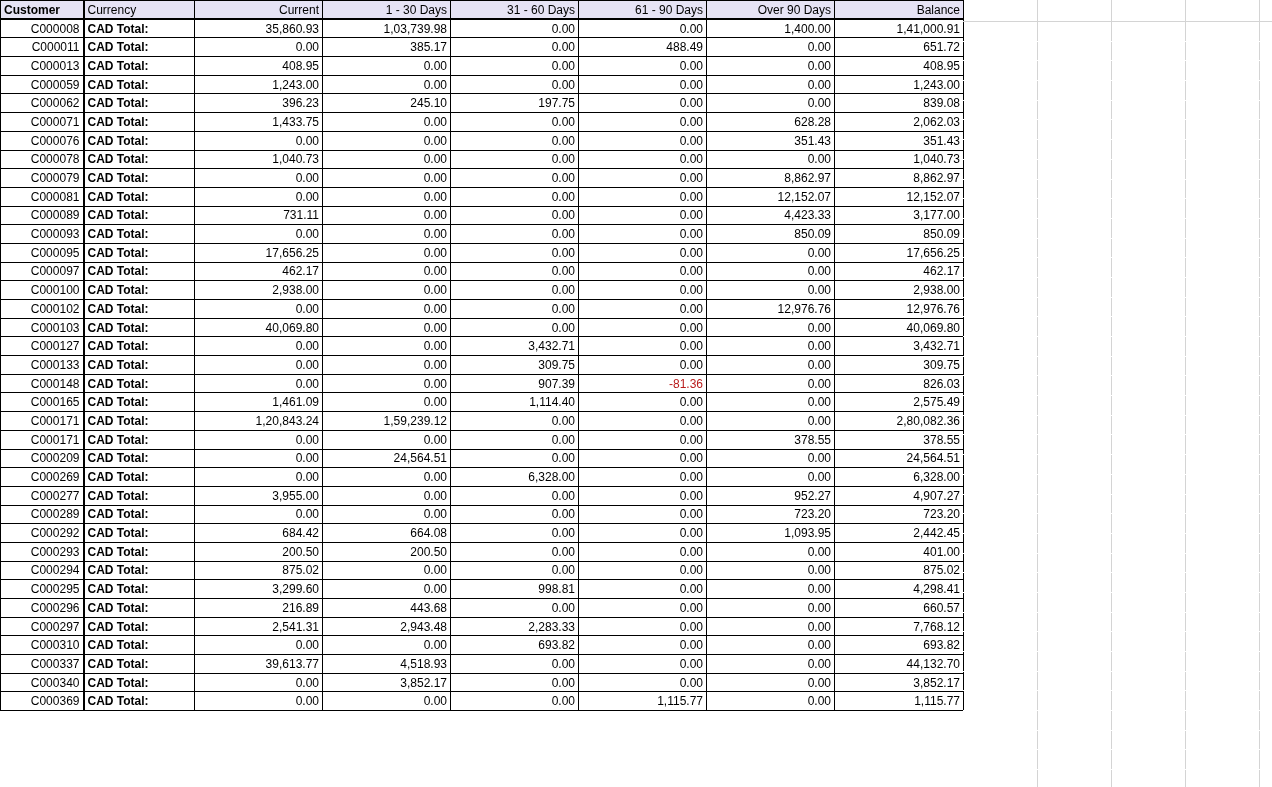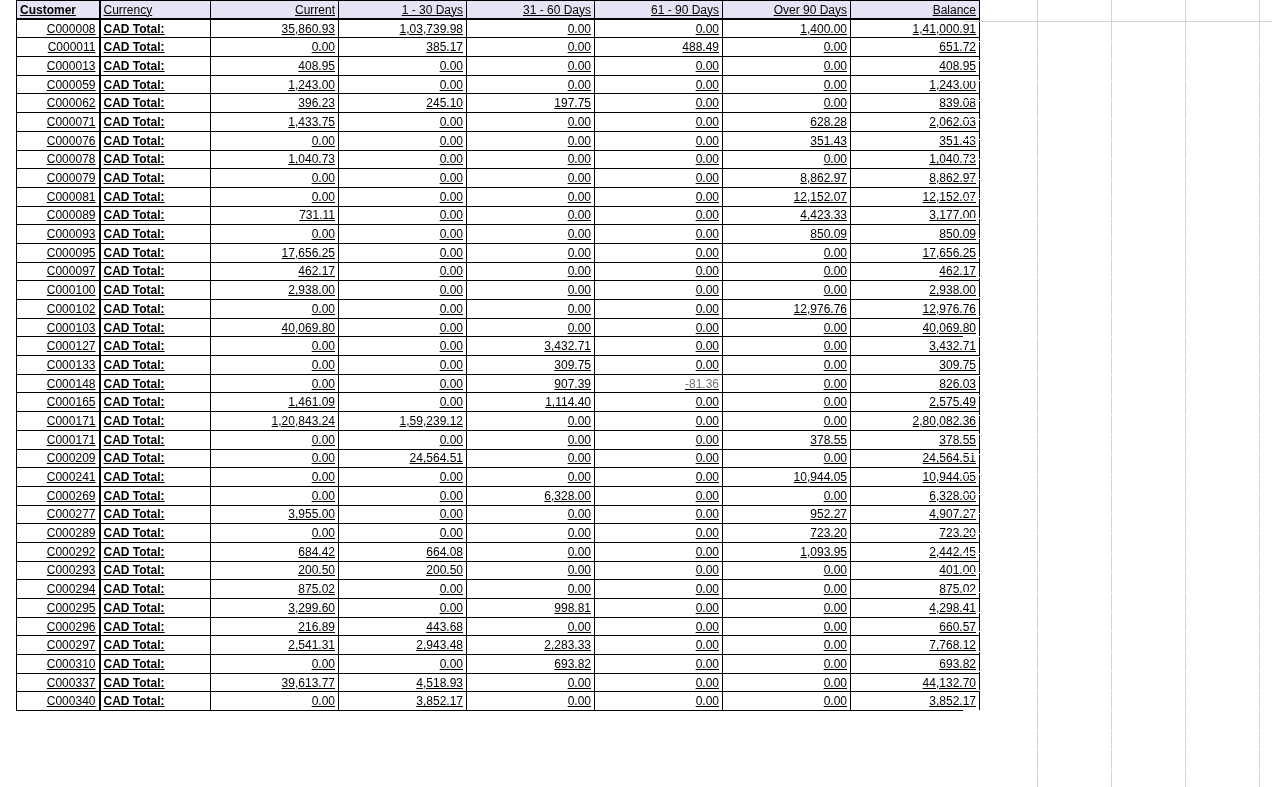--- a/index.html
+++ b/index.html
@@ -38,10 +38,9 @@
   
   #data-table {
     position: absolute;
-    left: 16px;
+    left: 0;
     top: 0;
     width: 963px;
-    text-decoration: underline;
   }
   #data-table col.c-customer { width: 83px; }
   #data-table col.c-currency { width: 111px; }

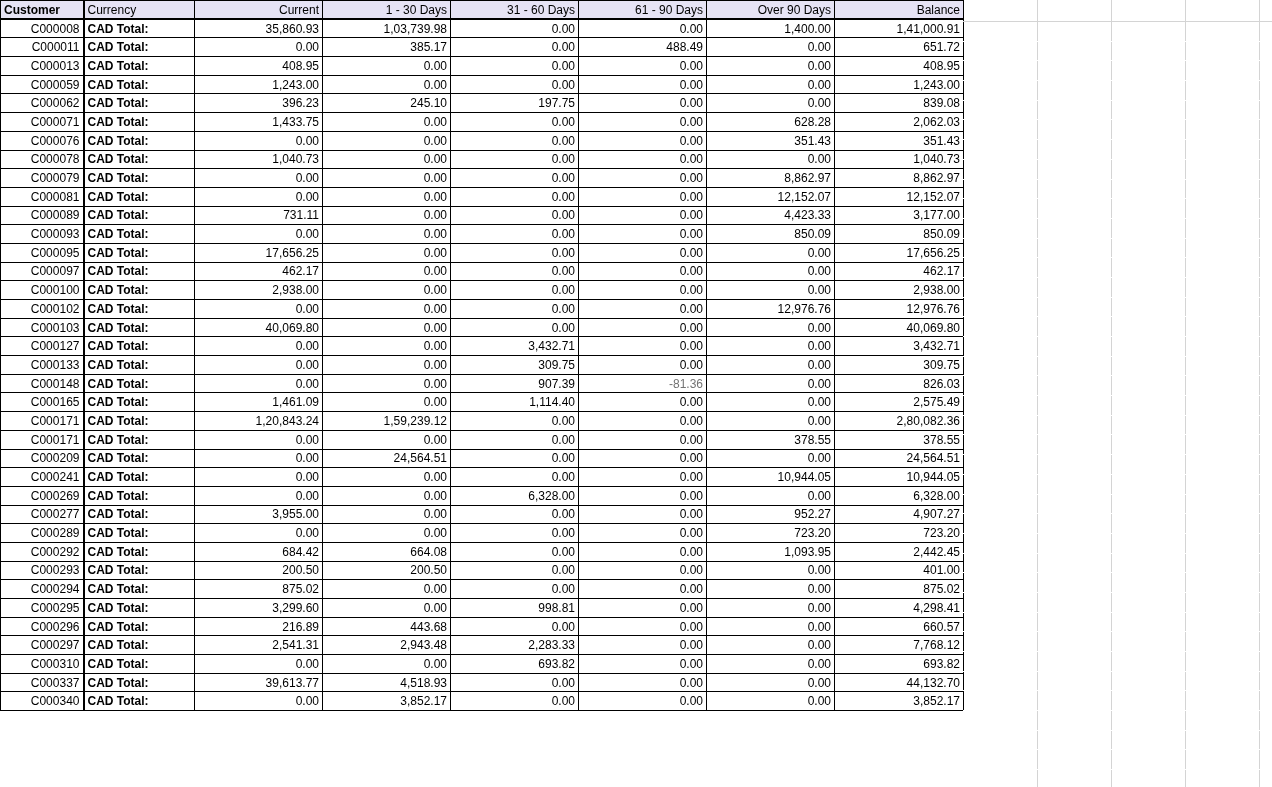--- a/index.html
+++ b/index.html
@@ -86,7 +86,7 @@
     text-align: right;
   }
   #data-table tbody td.neg {
-    color: #737373;
+    color: #b91c1c;
     padding-left: 48px;
   }
 

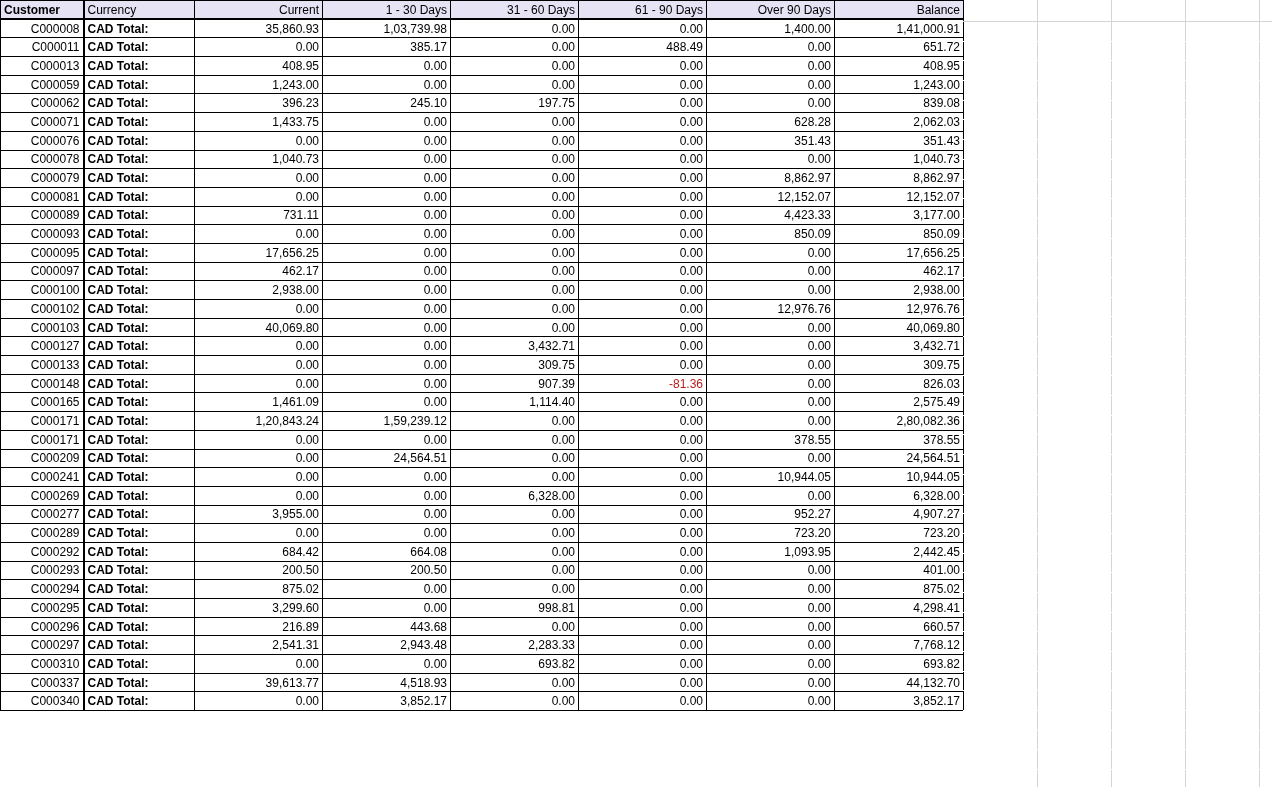--- a/index.html
+++ b/index.html
@@ -382,16 +382,6 @@
           <td class="num">24,564.51</td>
         </tr>
         <tr>
-          <td class="cust">C000241</td>
-          <td class="curr">CAD Total:</td>
-          <td class="num">0.00</td>
-          <td class="num">0.00</td>
-          <td class="num">0.00</td>
-          <td class="num">0.00</td>
-          <td class="num">10,944.05</td>
-          <td class="num">10,944.05</td>
-        </tr>
-        <tr>
           <td class="cust">C000269</td>
           <td class="curr">CAD Total:</td>
           <td class="num">0.00</td>

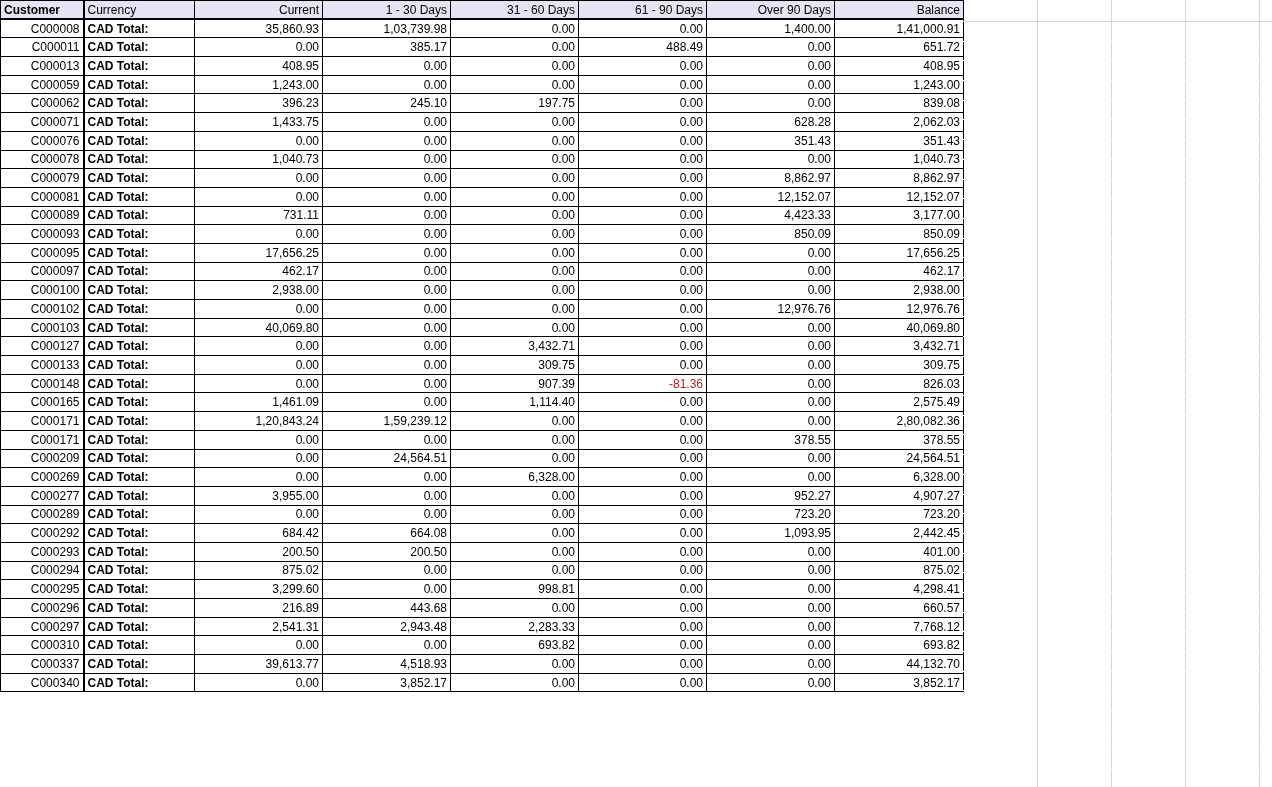--- a/index.html
+++ b/index.html
@@ -501,6 +501,16 @@
           <td class="num">0.00</td>
           <td class="num">3,852.17</td>
         </tr>
+        <tr>
+          <td class="cust">C000369</td>
+          <td class="curr">CAD Total:</td>
+          <td class="num">0.00</td>
+          <td class="num">0.00</td>
+          <td class="num">0.00</td>
+          <td class="num">1,115.77</td>
+          <td class="num">0.00</td>
+          <td class="num">1,115.77</td>
+        </tr>
       </tbody>
   </table>
 

